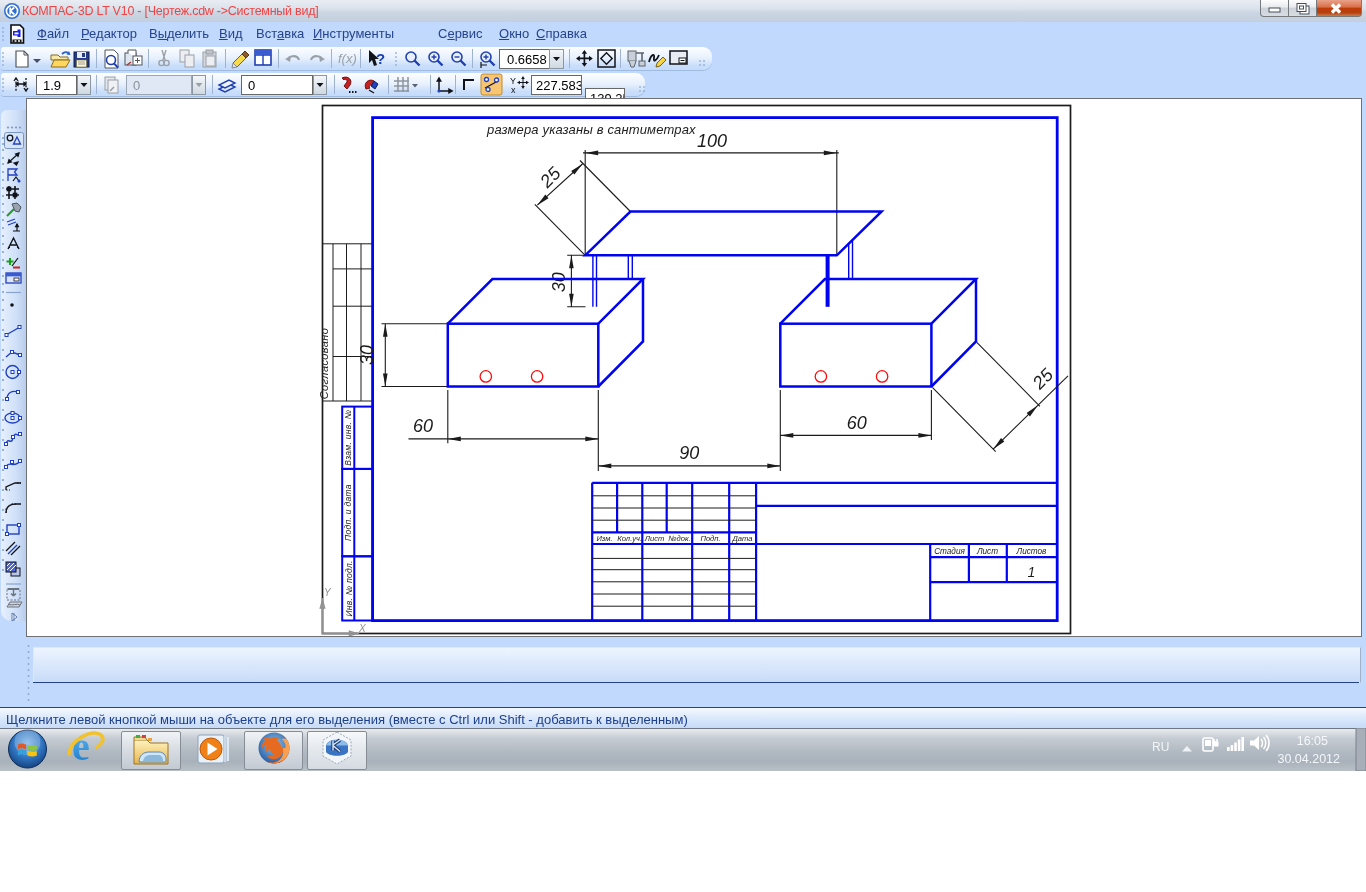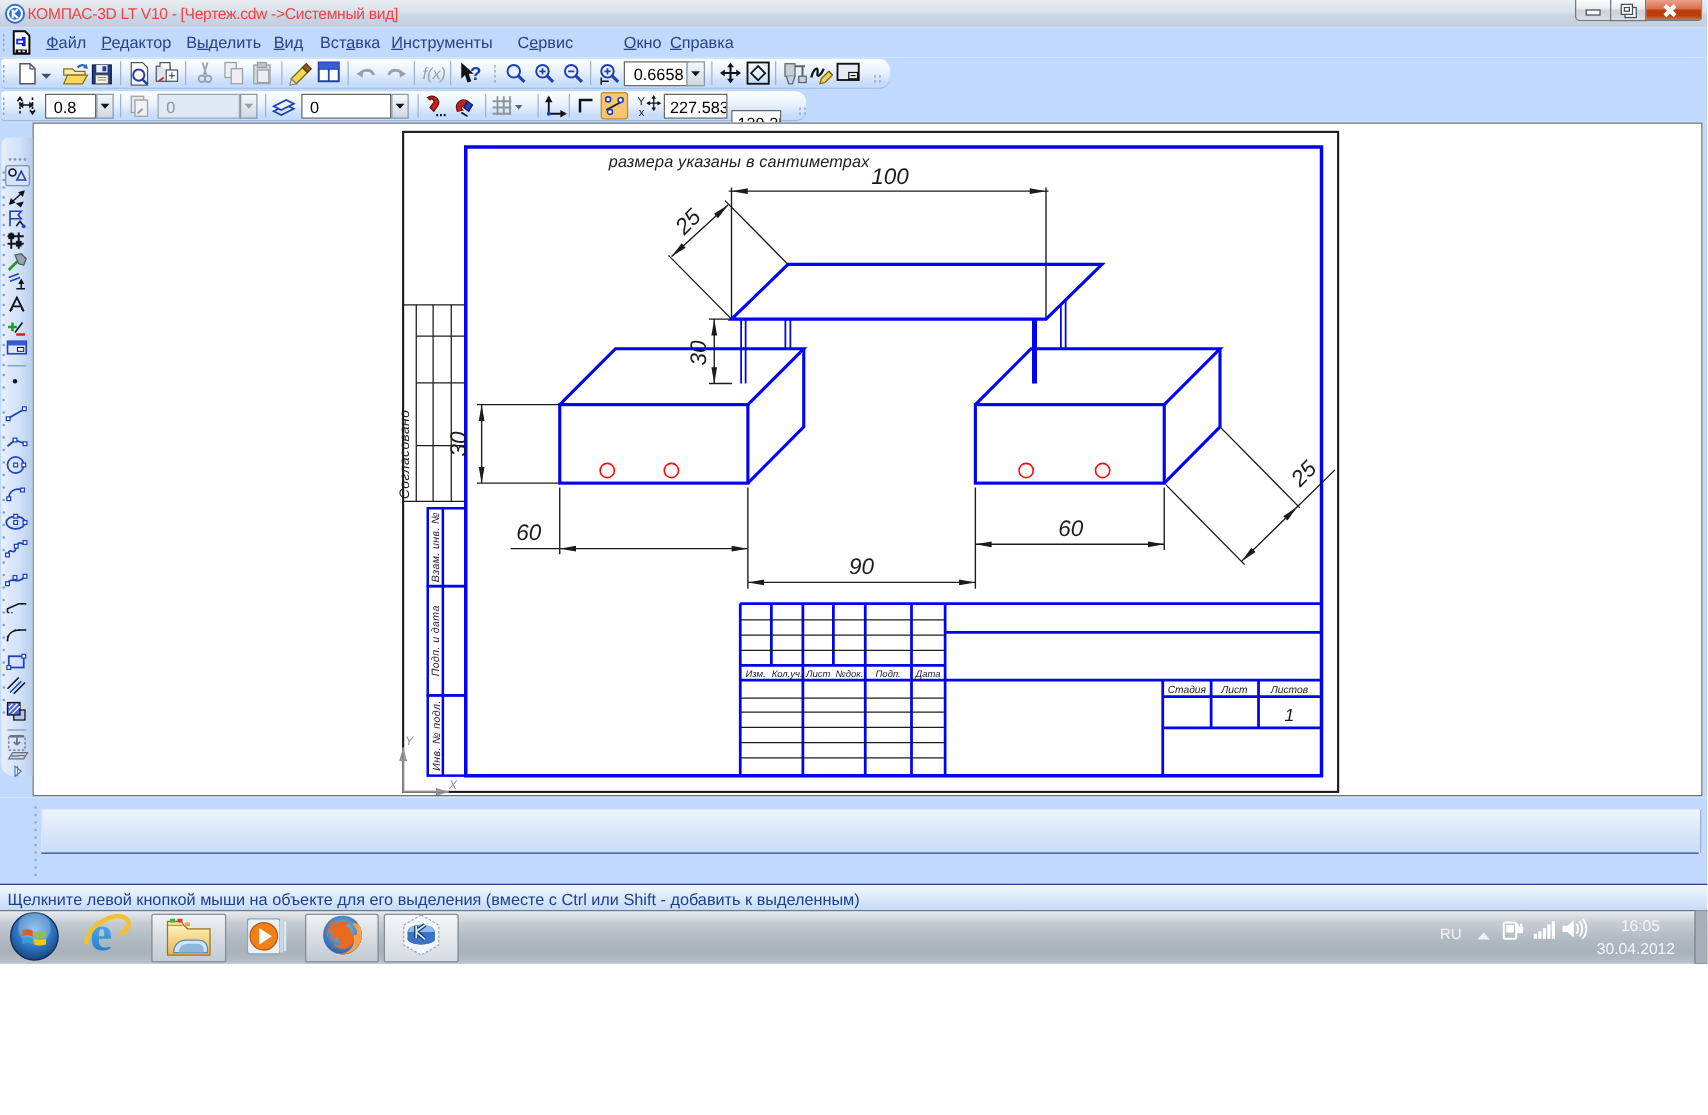--- a/index.html
+++ b/index.html
@@ -104,7 +104,7 @@
   <div class="abs mitem" style="left:219px"><u>В</u>ид</div>
   <div class="abs mitem" style="left:256px">Вст<u>а</u>вка</div>
   <div class="abs mitem" style="left:313px"><u>И</u>нструменты</div>
-  <div class="abs mitem" style="left:414px">С<u>е</u>рвис</div>
+  <div class="abs mitem" style="left:438px">С<u>е</u>рвис</div>
   <div class="abs mitem" style="left:499px"><u>О</u>кно</div>
   <div class="abs mitem" style="left:536px"><u>С</u>правка</div>
 

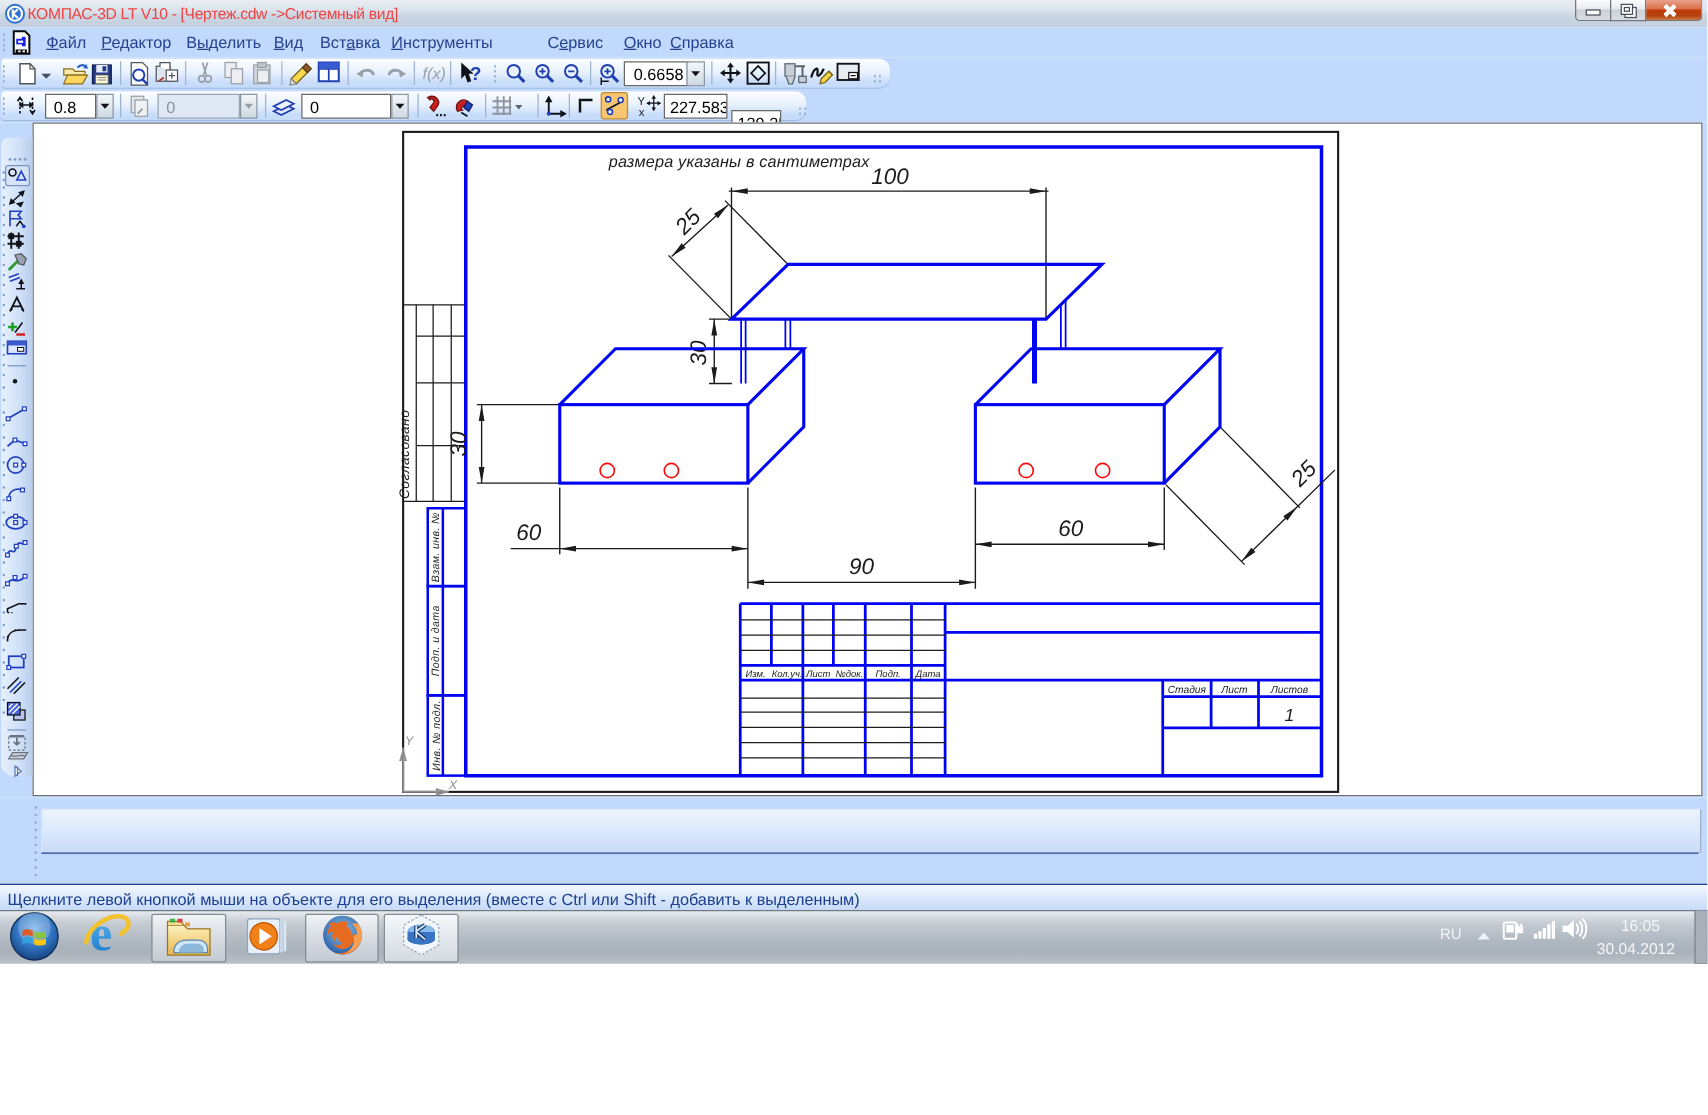--- a/index.html
+++ b/index.html
@@ -338,7 +338,7 @@
     </g>
   </svg>
 
-  <div class="abs combo" style="left:36px;top:75px;width:41px;height:20px;padding:2px 0 0 6px;">0.8</div>
+  <div class="abs combo" style="left:36px;top:75px;width:41px;height:20px;padding:2px 0 0 6px;">1.9</div>
   <div class="abs combobtn" style="left:77px;top:75px;width:14px;height:20px;"></div>
   <svg class="abs" style="left:77px;top:75px" width="14" height="20">
     <path d="M3.5 8l3.5 4L10.5 8z" fill="#10131a"></path>

